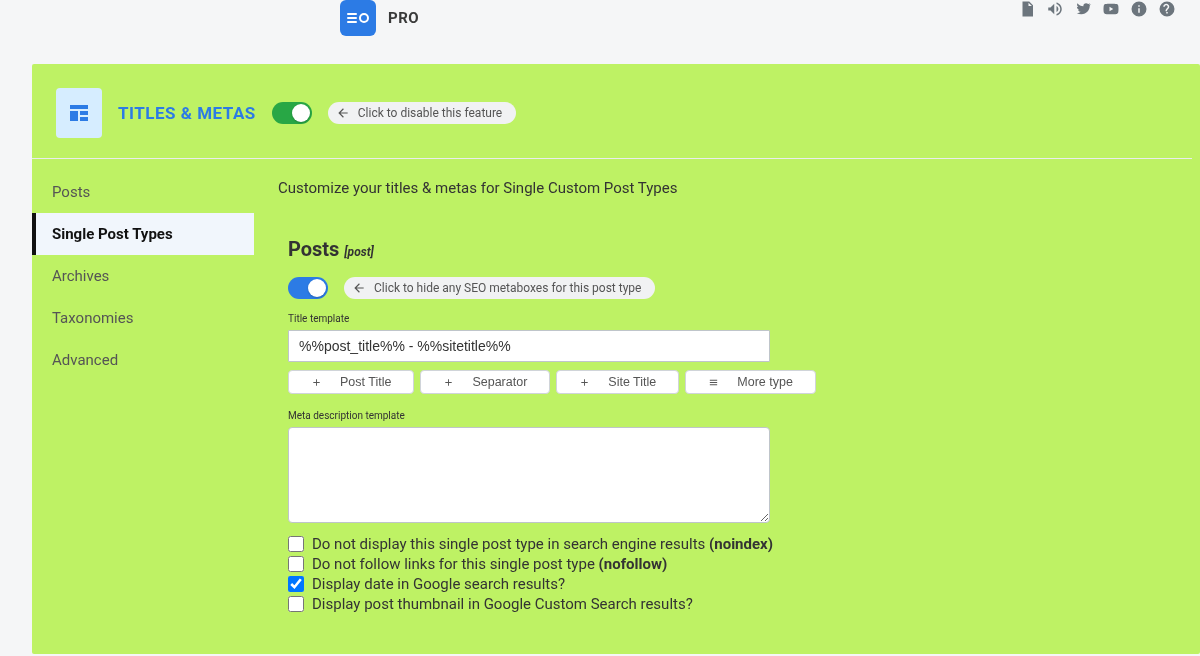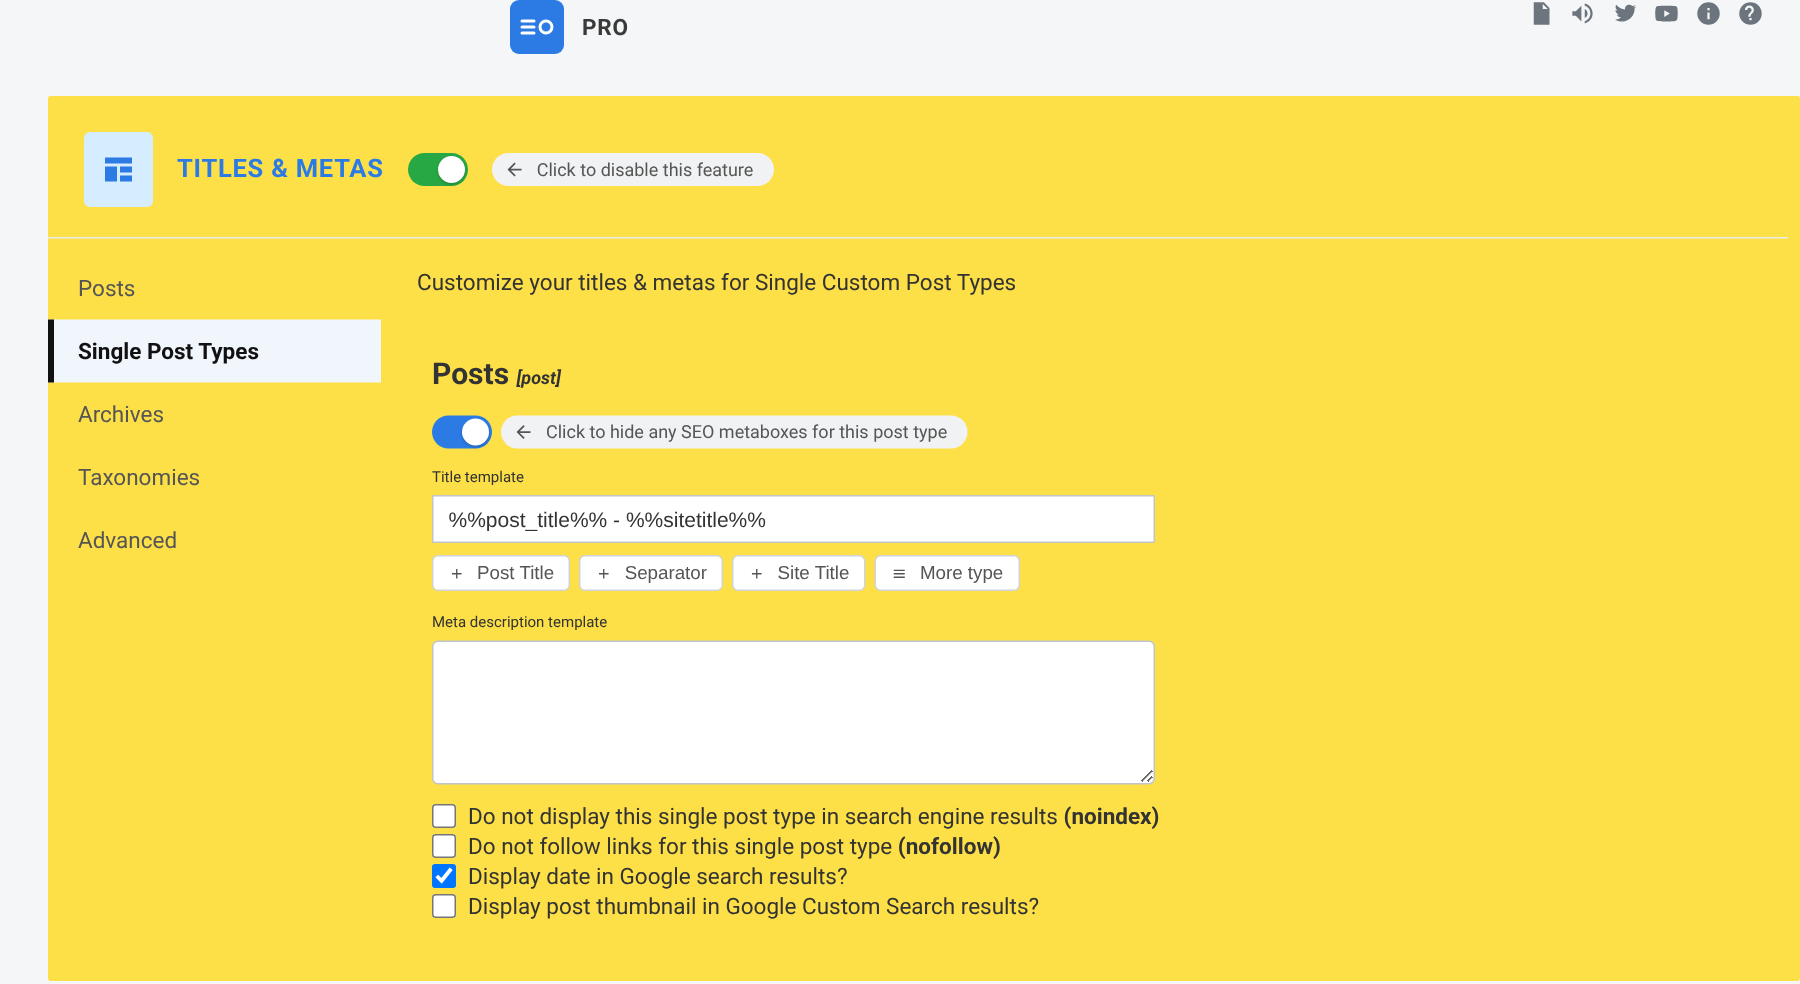--- a/index.html
+++ b/index.html
@@ -15,7 +15,7 @@
 .topbar-right { display: flex; gap: 10px; align-items: center; color: #6c757d; }
 .topbar-right svg { width: 18px; height: 18px; fill: #6c757d; cursor: pointer; }
 
-.main-card { background: #fde047; margin: 8px 0 0 32px; min-height: 590px; border-radius: 2px; }
+.main-card { background: #bef264; margin: 8px 0 0 32px; min-height: 590px; border-radius: 2px; }
 
 .header-section { padding: 24px 16px 20px 16px; border-bottom: 1px solid #e9ecef; margin: 0 8px 0 0; display: flex; align-items: center; gap: 16px; }
 .header-icon-box { width: 46px; height: 50px; background: #d6edff; border-radius: 4px; display: flex; align-items: center; justify-content: center; margin-left: 8px; }

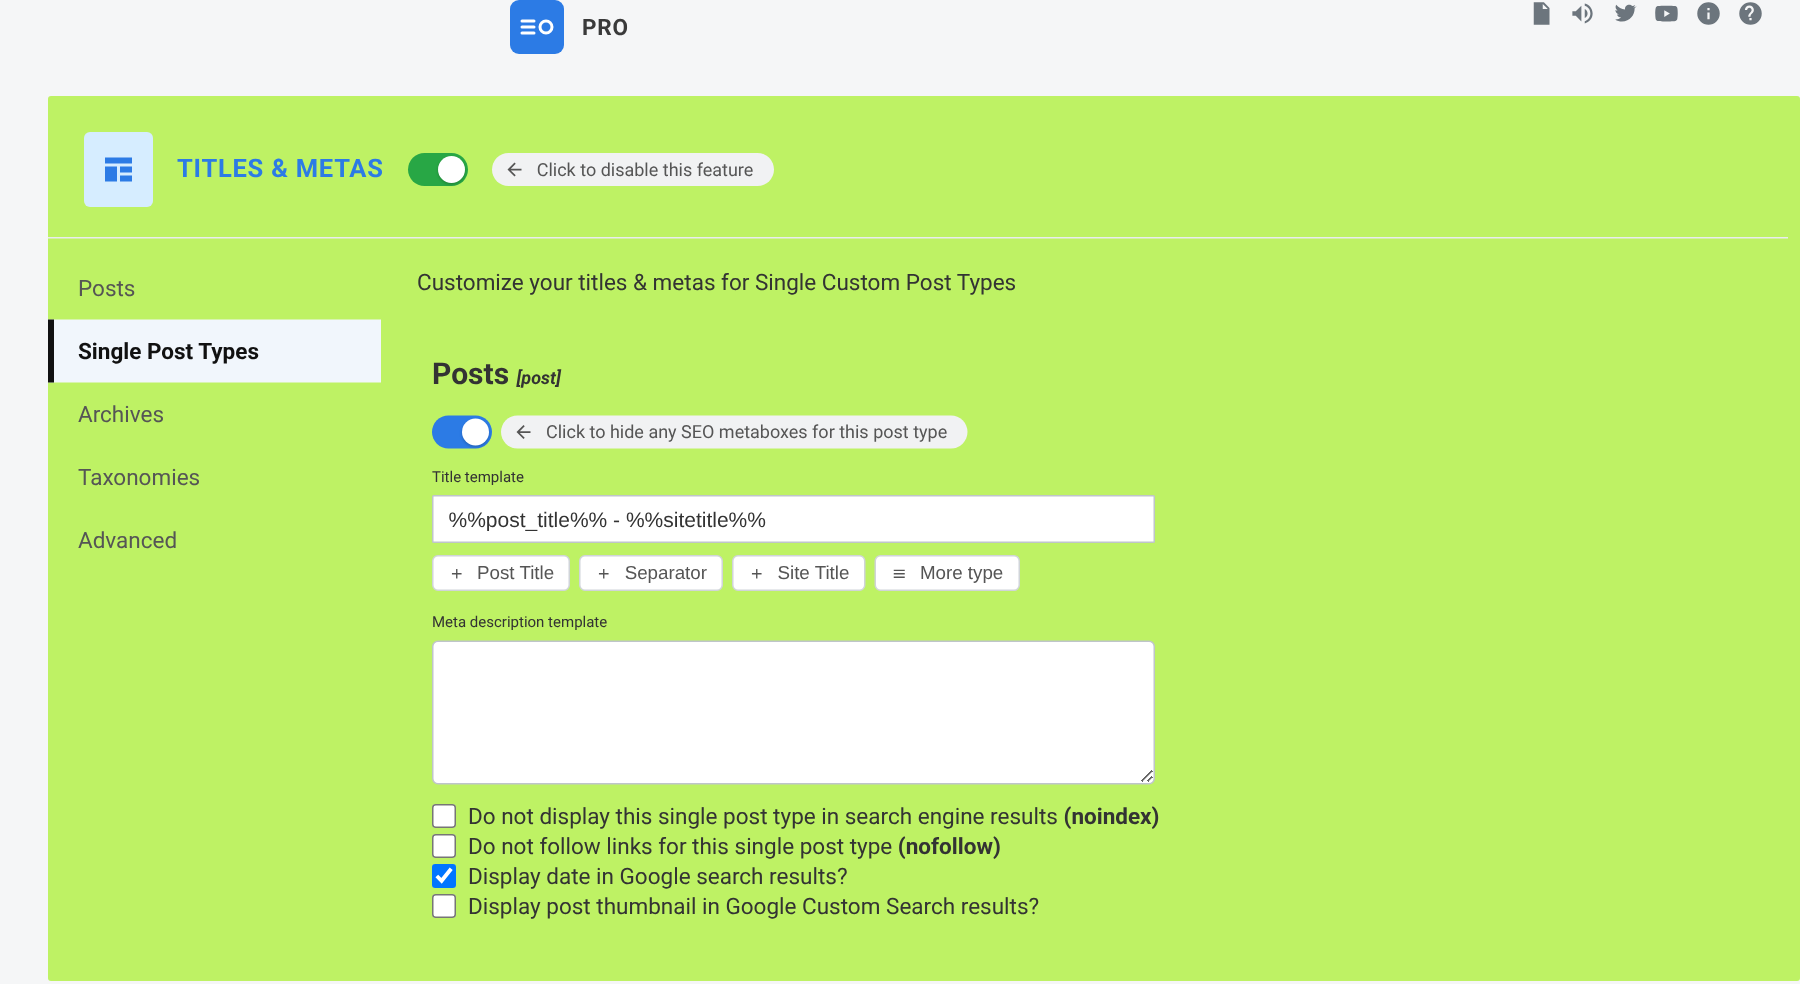--- a/index.html
+++ b/index.html
@@ -40,7 +40,7 @@
 .section-title { font-size: 20px; font-weight: 700; margin-bottom: 16px; margin-left: 10px; }
 .section-title .slug { font-style: italic; font-weight: 700; font-size: 12px; }
 
-.toggle-row { display: flex; align-items: center; gap: 6px; margin-bottom: 14px; margin-left: 10px; }
+.toggle-row { display: flex; align-items: center; gap: 16px; margin-bottom: 14px; margin-left: 10px; }
 
 .field-label { font-size: 10px; color: #333; margin-bottom: 6px; margin-left: 10px; }
 .text-input { width: 482px; max-width: 100%; padding: 7px 10px; border: 1px solid #bfc5ca; border-radius: 1px; font-size: 14px; color: #333; margin-left: 10px; }

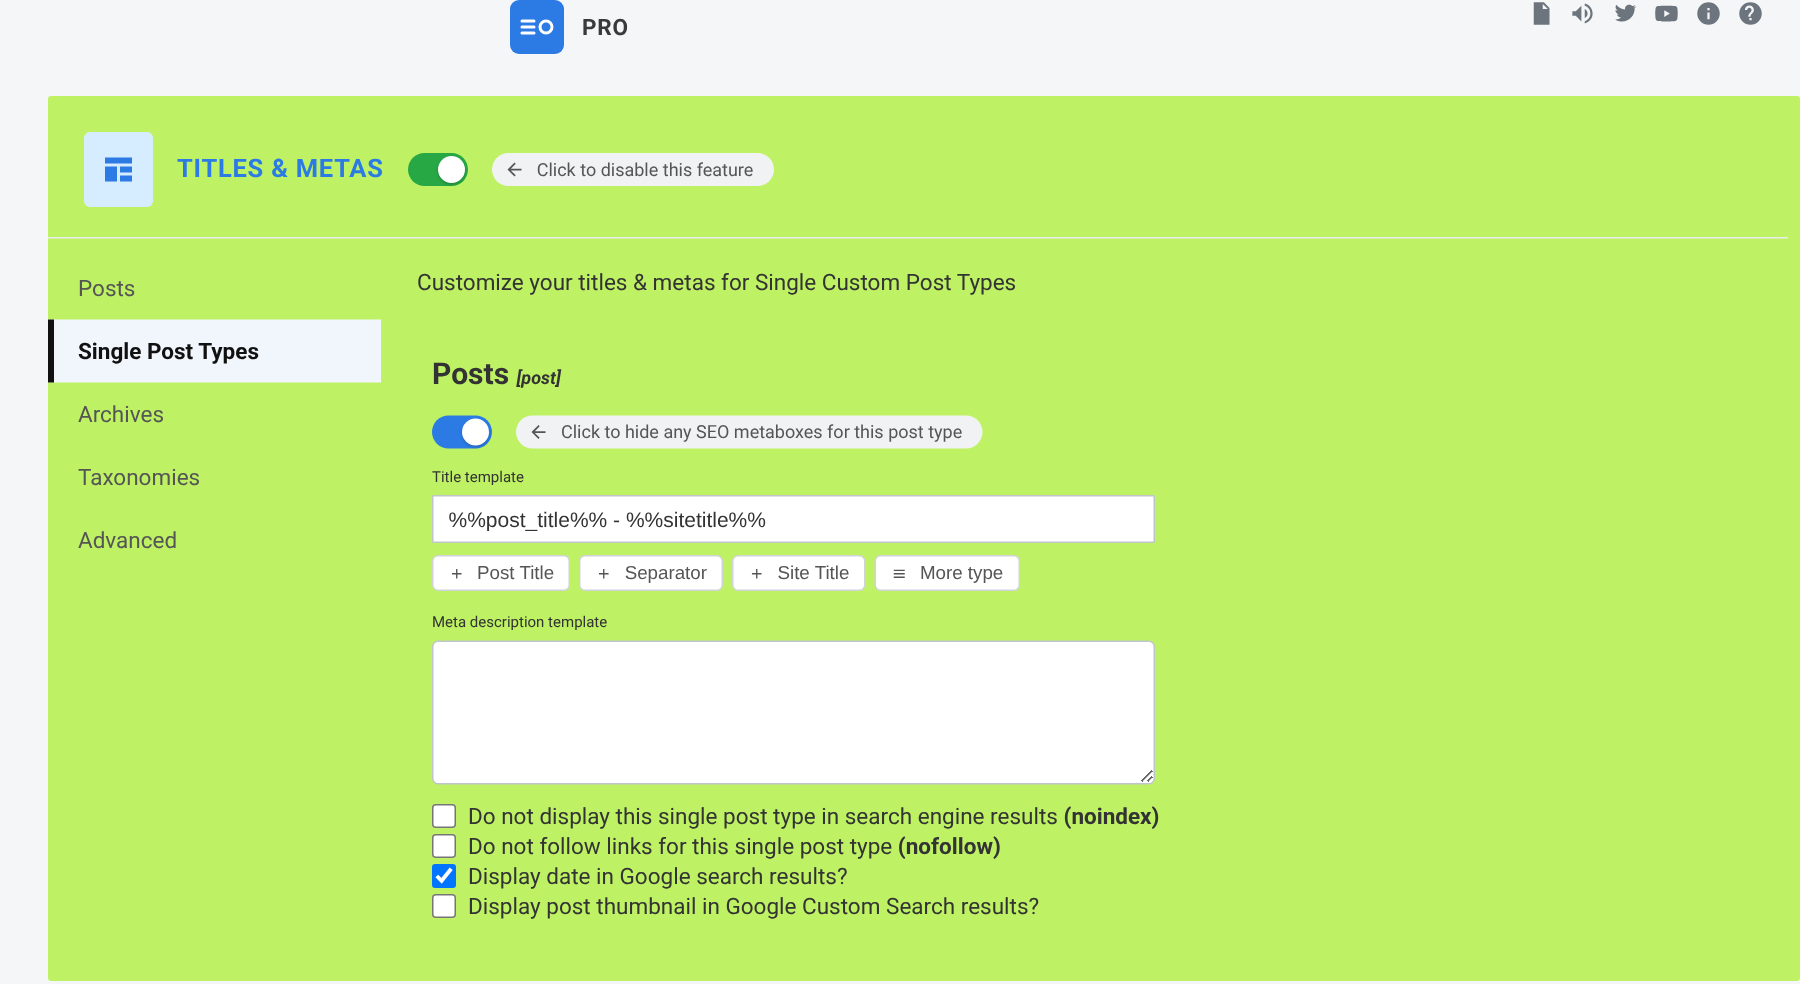--- a/index.html
+++ b/index.html
@@ -47,7 +47,7 @@
 .textarea-input { width: 482px; max-width: 100%; height: 96px; padding: 7px 10px; border: 1px solid #bfc5ca; border-radius: 4px; font-size: 14px; resize: both; margin-left: 10px; display: block; }
 
 .tag-buttons { display: flex; gap: 6px; margin: 8px 0 16px 10px; flex-wrap: wrap; }
-.tag-btn { display: inline-flex; align-items: center; gap: 8px; background: #fff; border: 1px solid #d0d4d9; border-radius: 4px; padding: 4px 10px; font-size: 12.5px; color: #555; cursor: pointer; }
+.tag-btn { display: inline-flex; align-items: center; gap: 18px; background: #fff; border: 1px solid #d0d4d9; border-radius: 4px; padding: 4px 22px; font-size: 12.5px; color: #555; cursor: pointer; }
 .tag-btn svg { width: 11px; height: 11px; fill: #555; }
 
 .checkbox-row { display: flex; align-items: center; gap: 8px; margin-top: 2px; margin-left: 10px; font-size: 15px; color: #333; }

